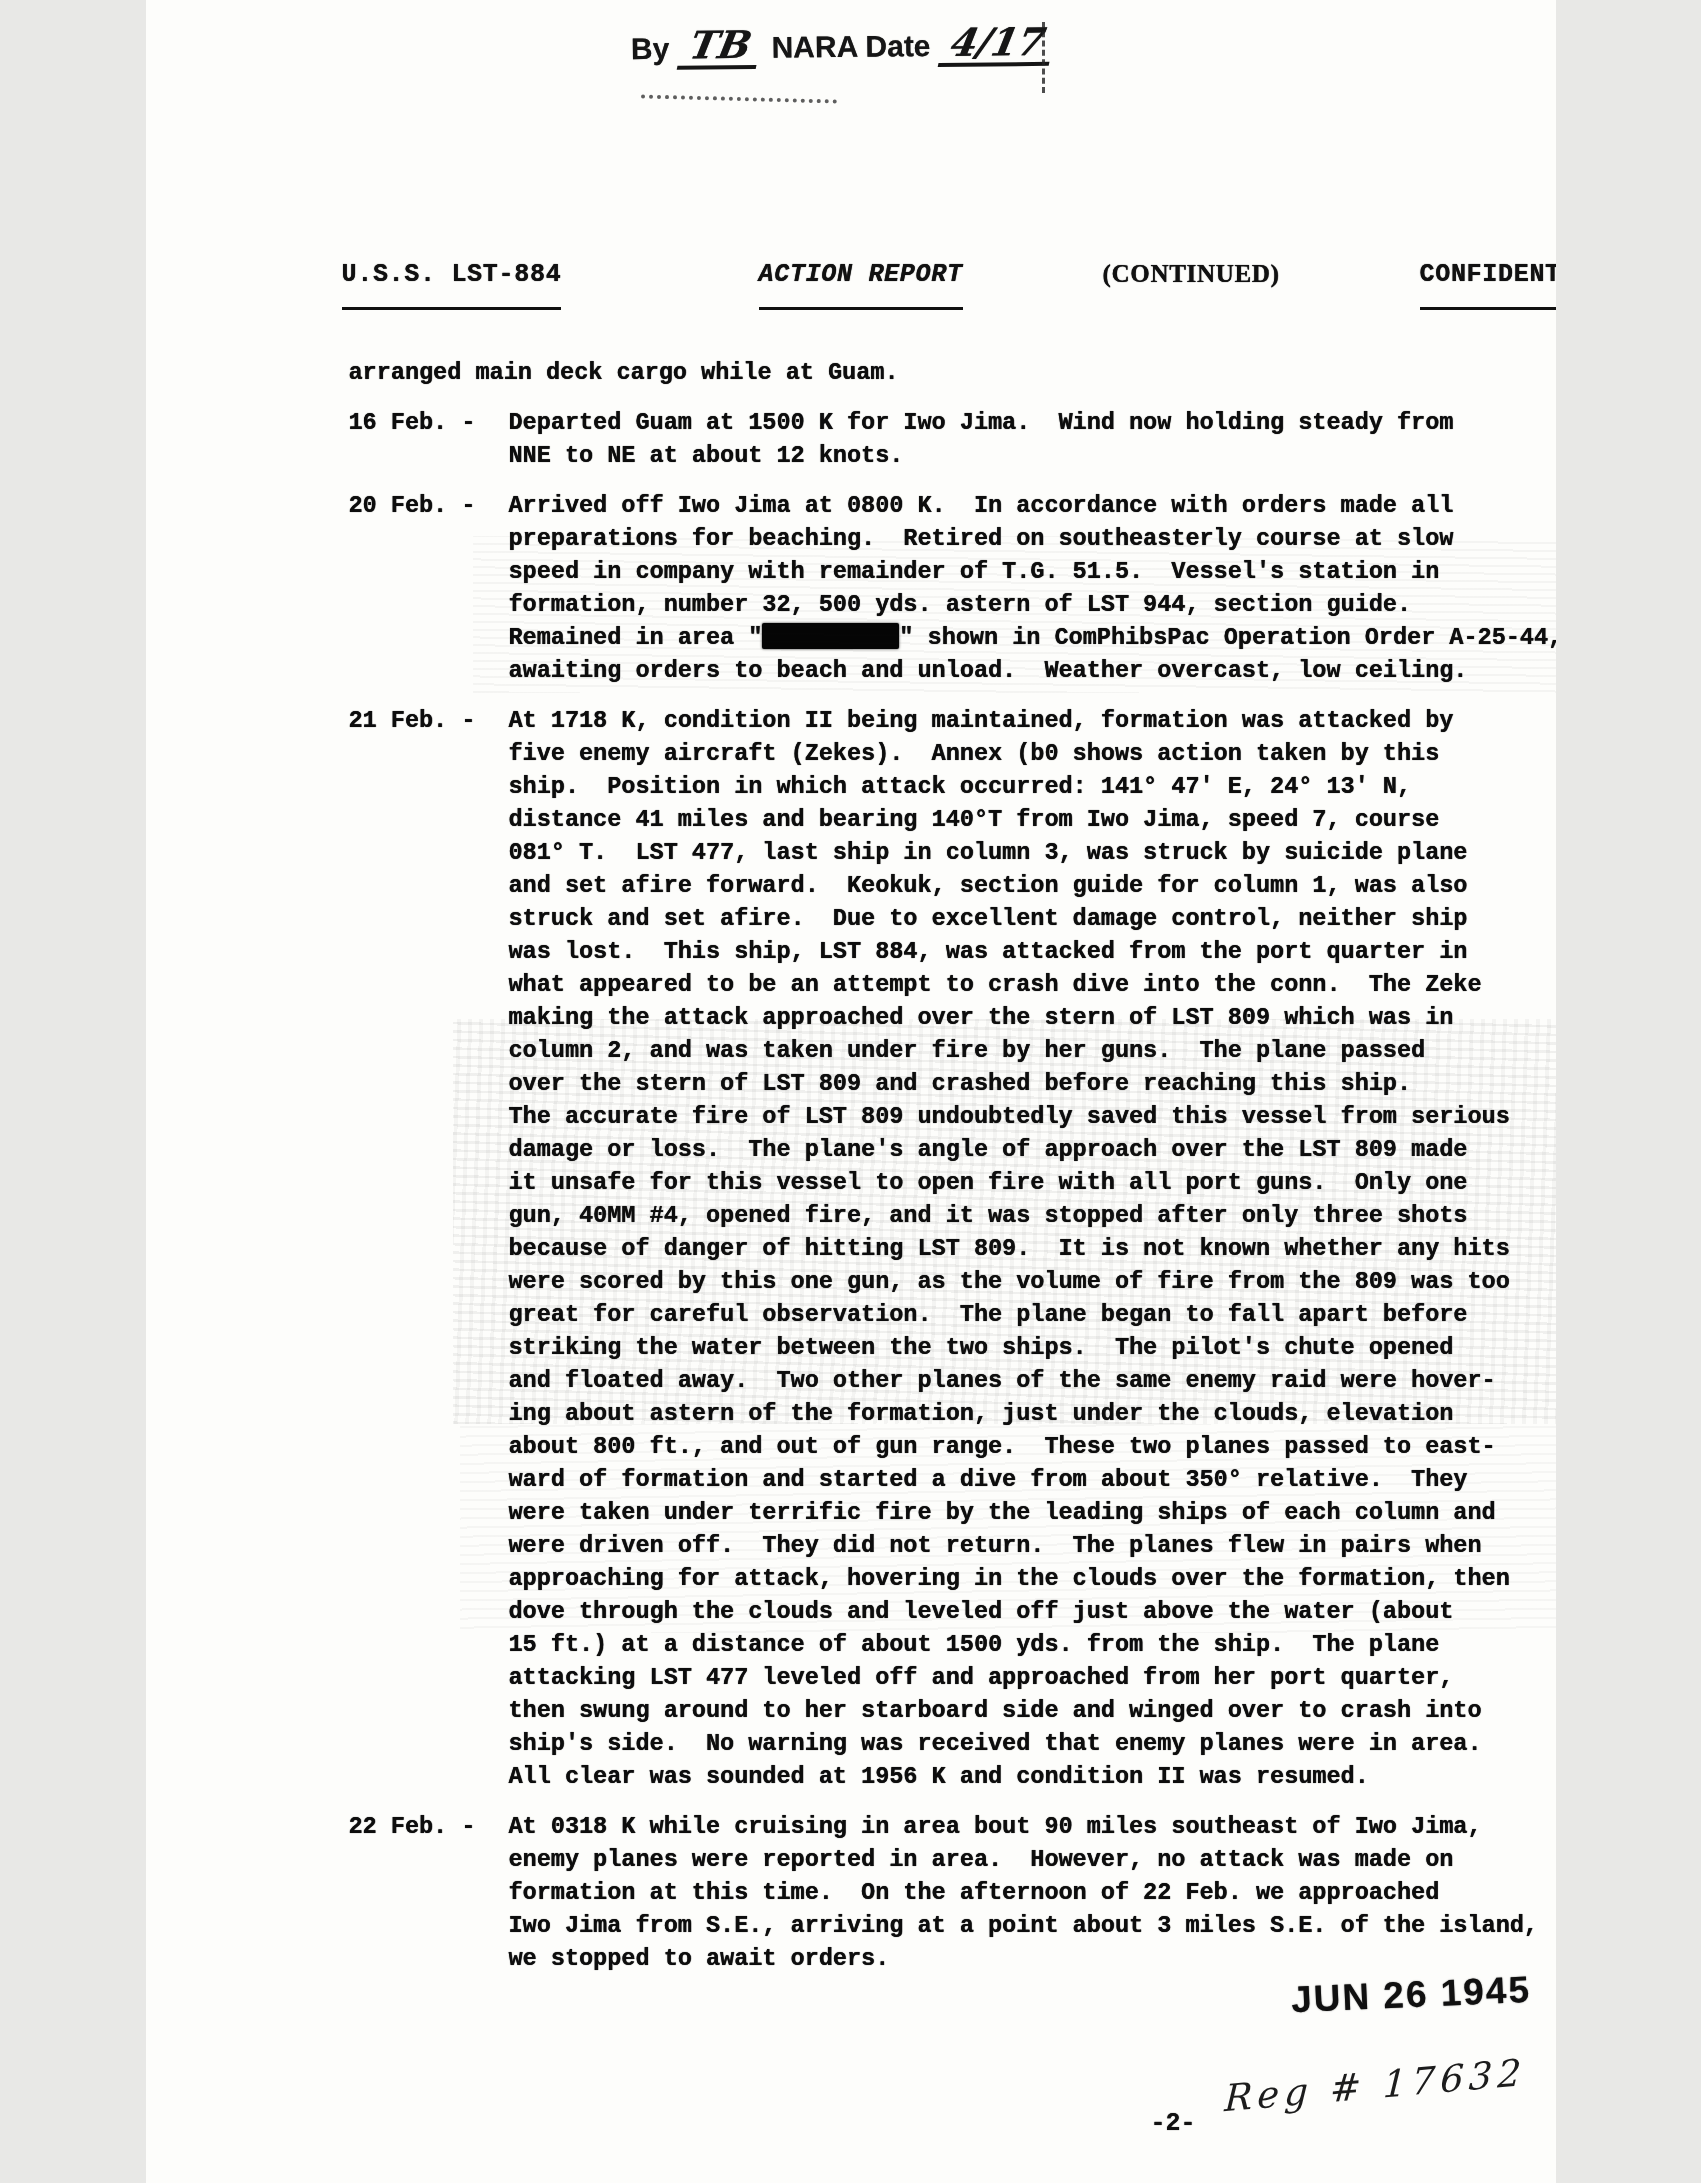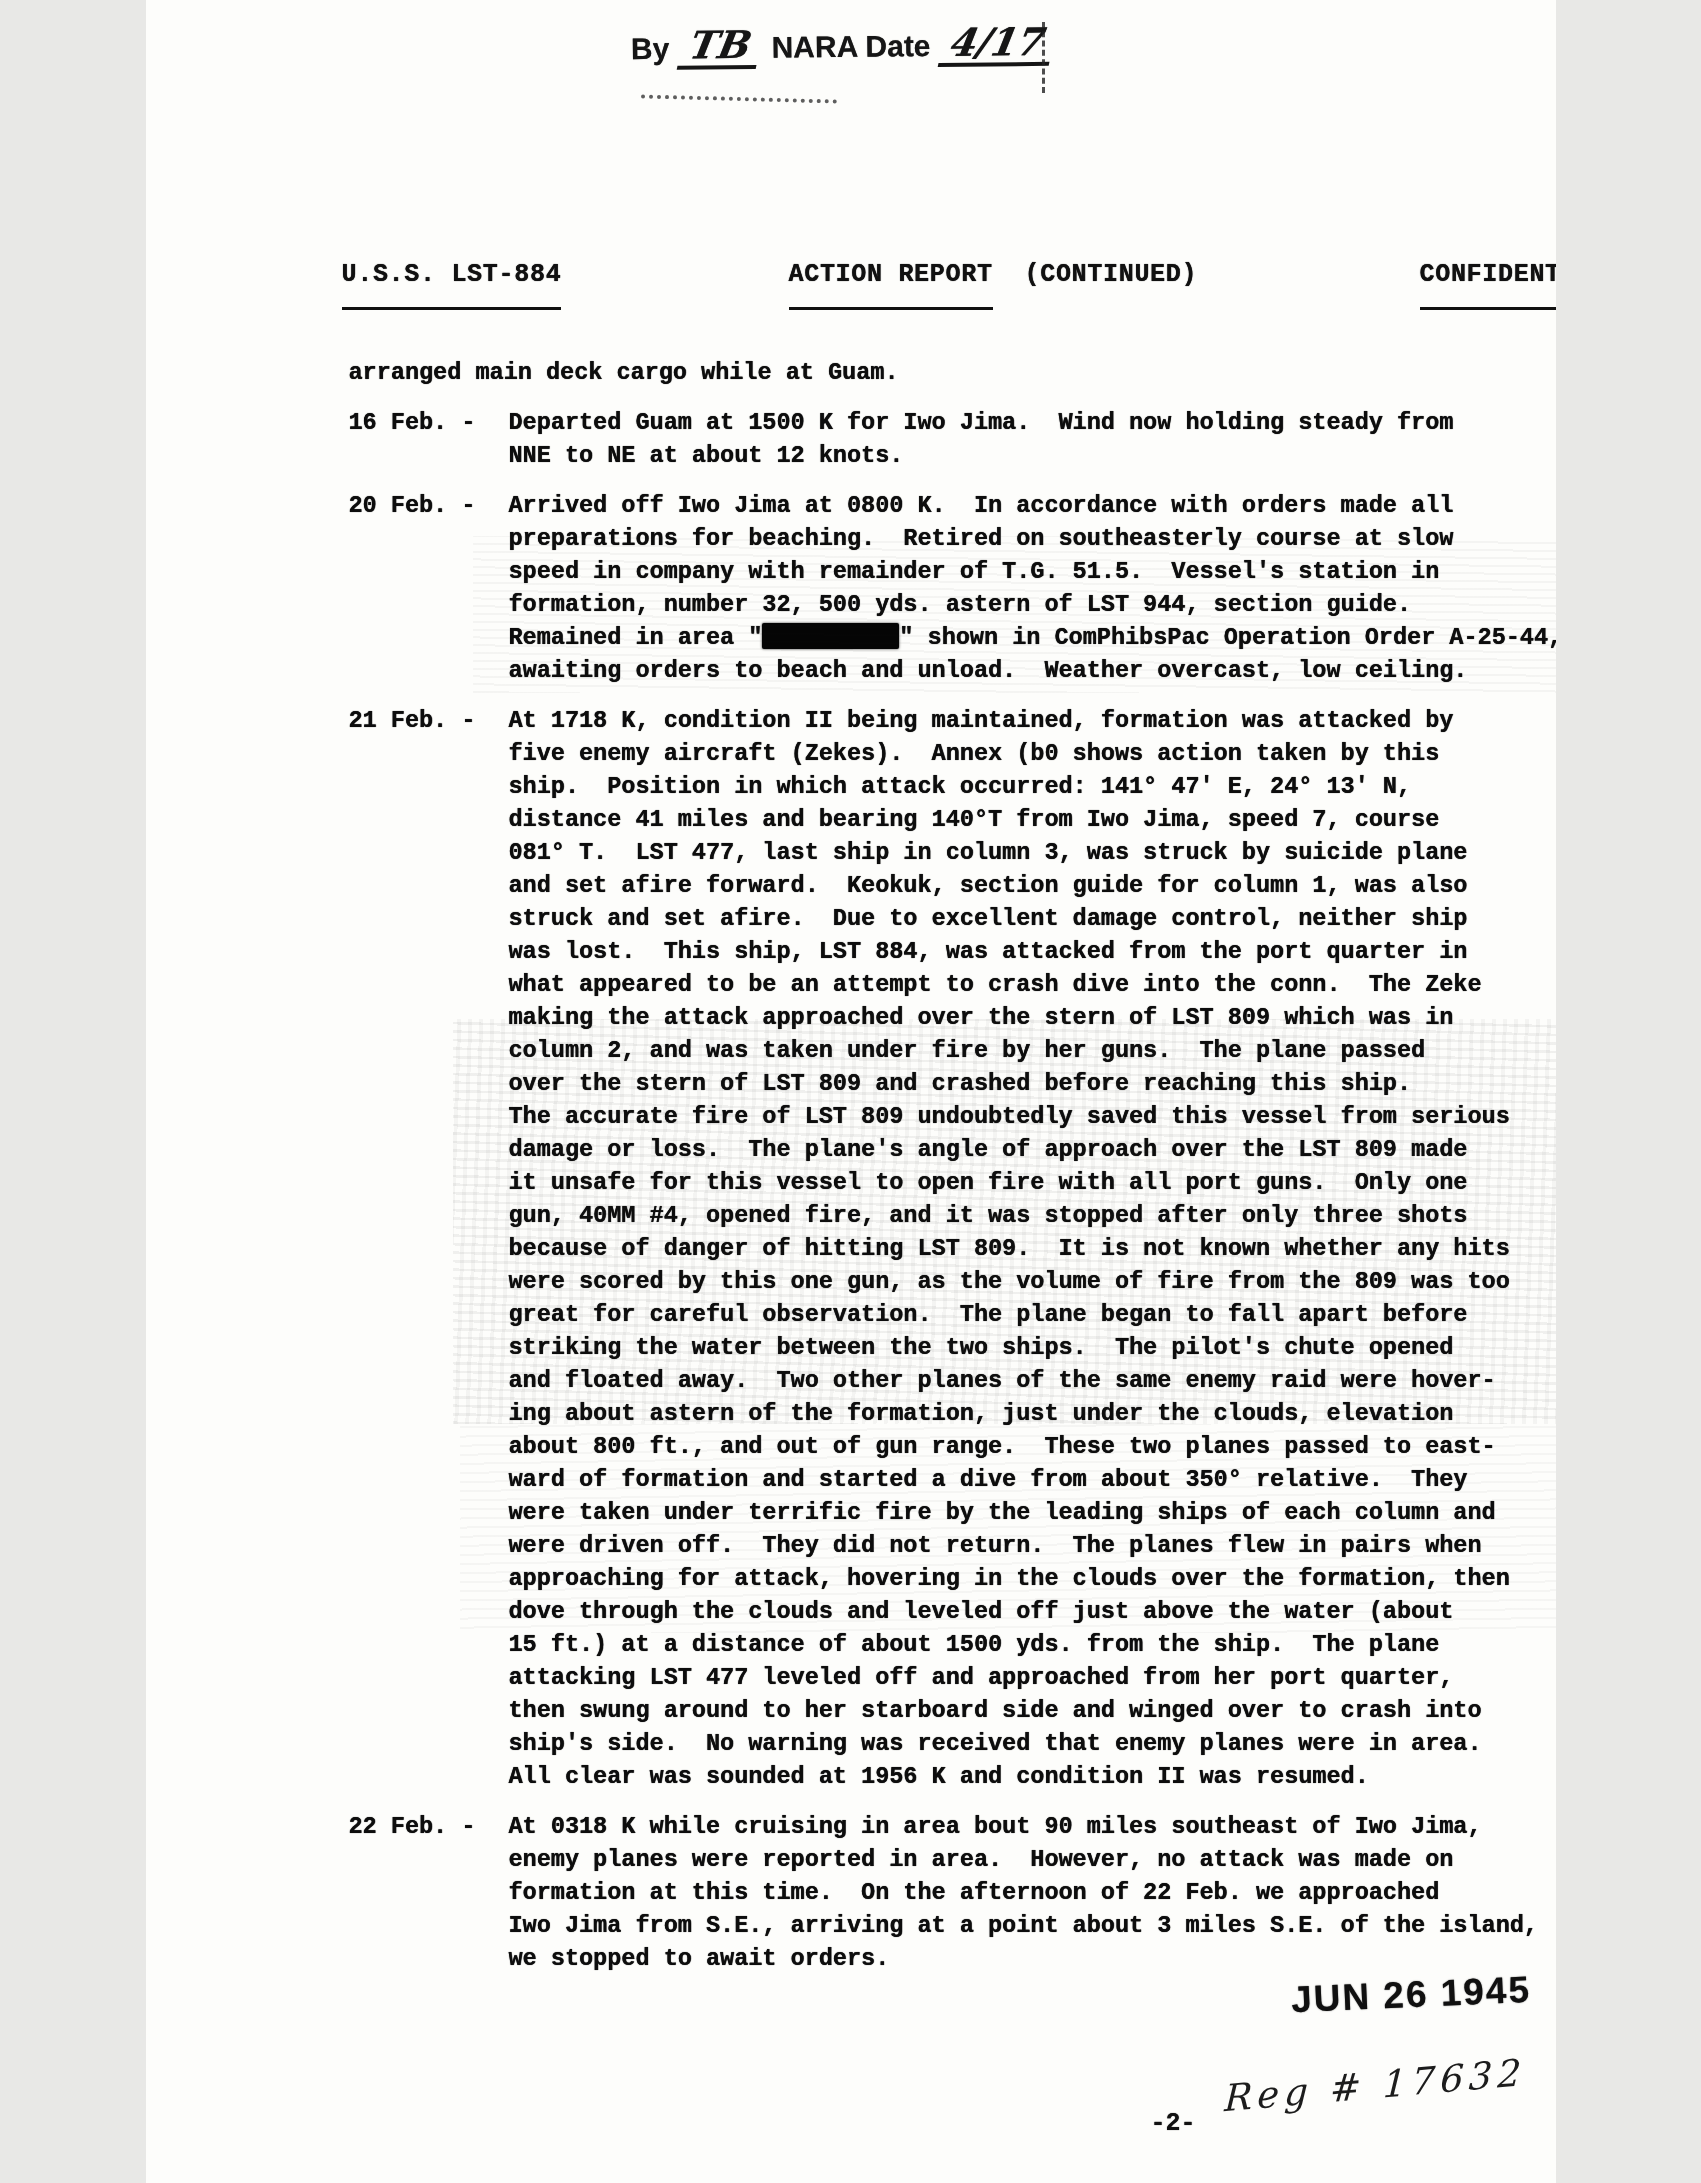--- a/index.html
+++ b/index.html
@@ -46,7 +46,7 @@
   .doc-header span{position:absolute;white-space:pre;}
   .u{border-bottom:3.9px solid #111;padding-bottom:18px;}
   .hdr-ship{left:196px;}
-  .hdr-title{left:643px;}
+  .hdr-title{left:613px;font-style:italic;}
   .hdr-cont{left:879px;}
   .hdr-class{left:1274px;}
   

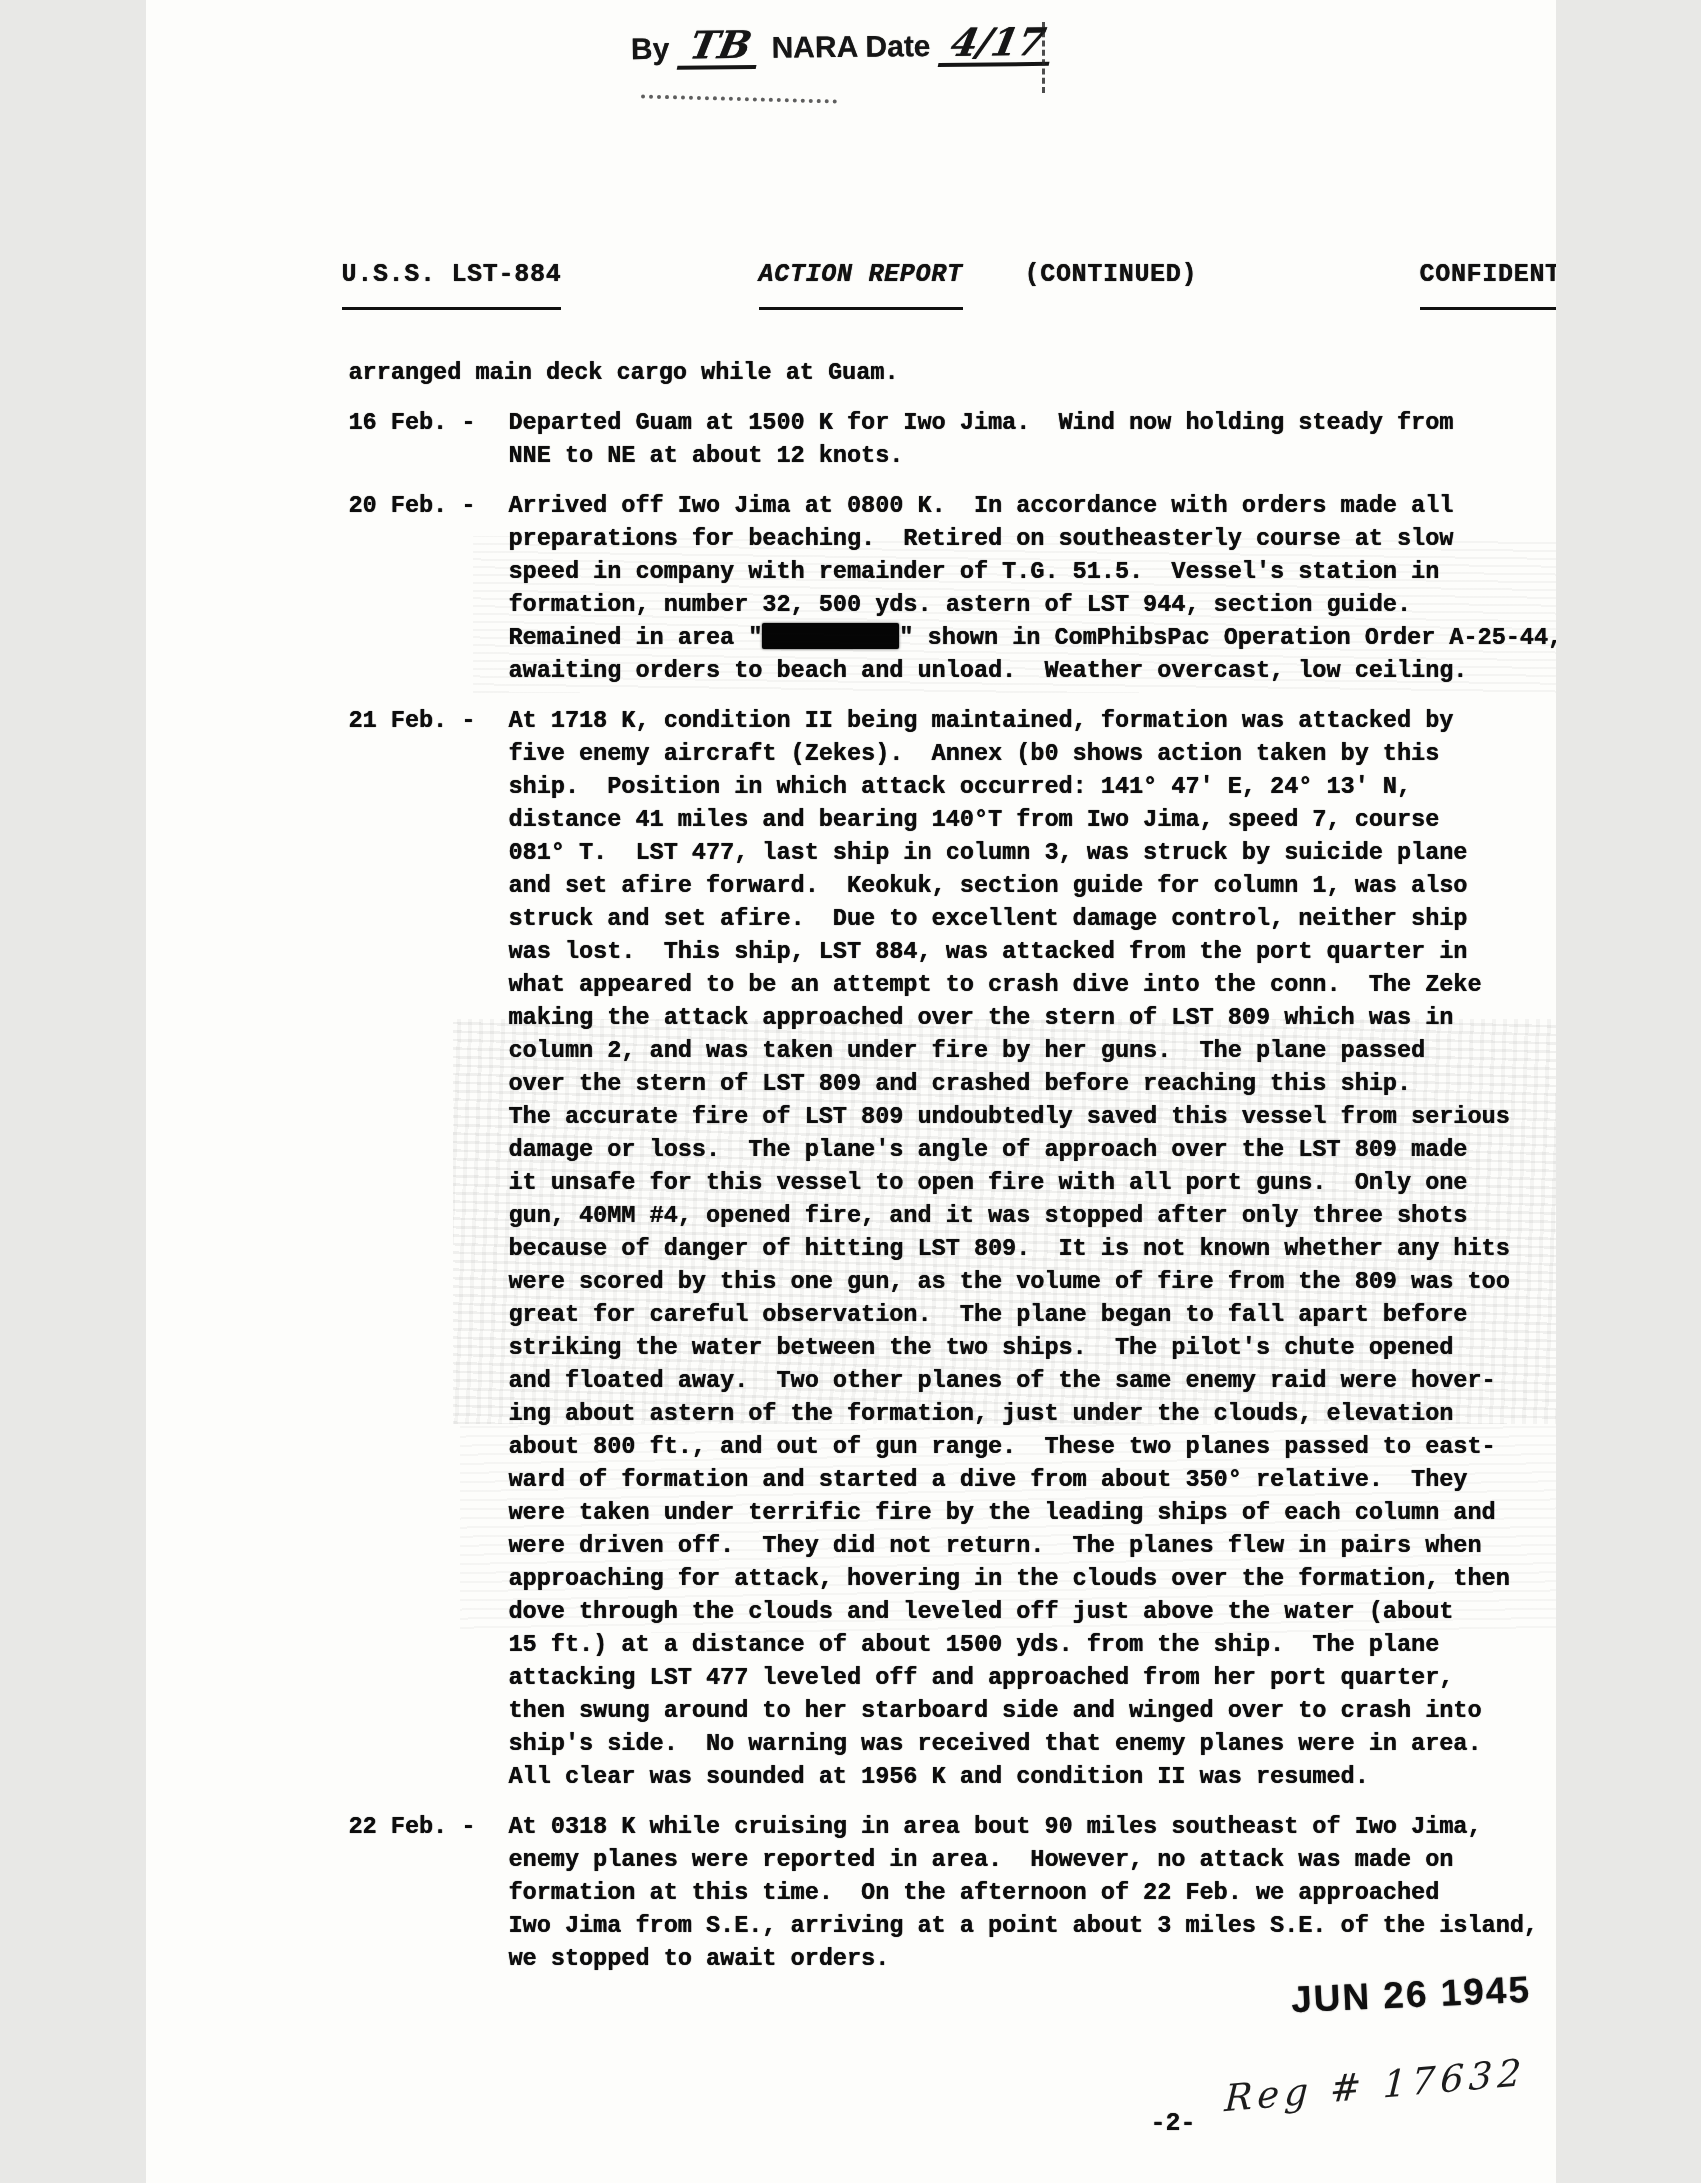--- a/index.html
+++ b/index.html
@@ -47,7 +47,7 @@
   .u{border-bottom:3.9px solid #111;padding-bottom:18px;}
   .hdr-ship{left:196px;}
   .hdr-title{left:613px;font-style:italic;}
-  .hdr-cont{left:879px;}
+  .hdr-cont{left:957px;font-family:Liberation Serif, serif;}
   .hdr-class{left:1274px;}
   
   .doc-body{

